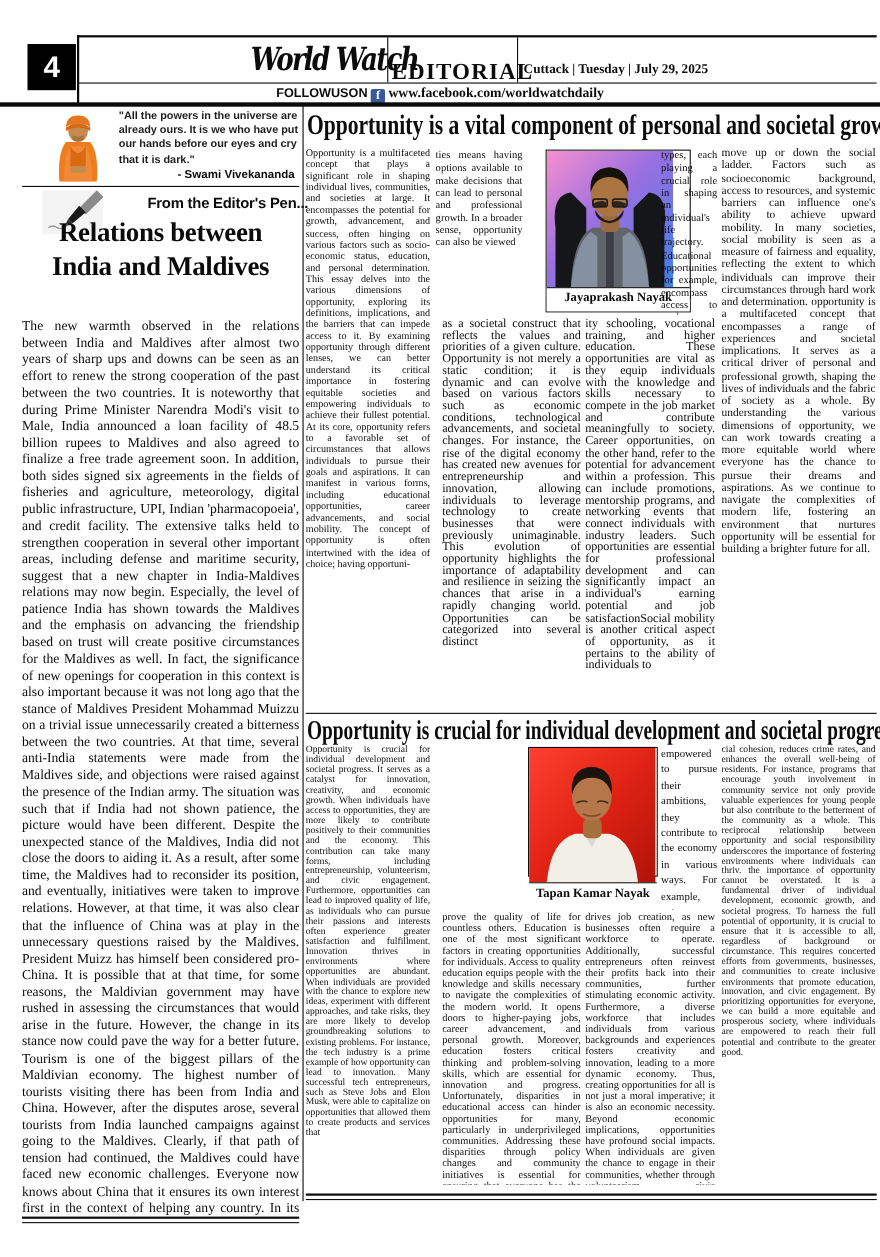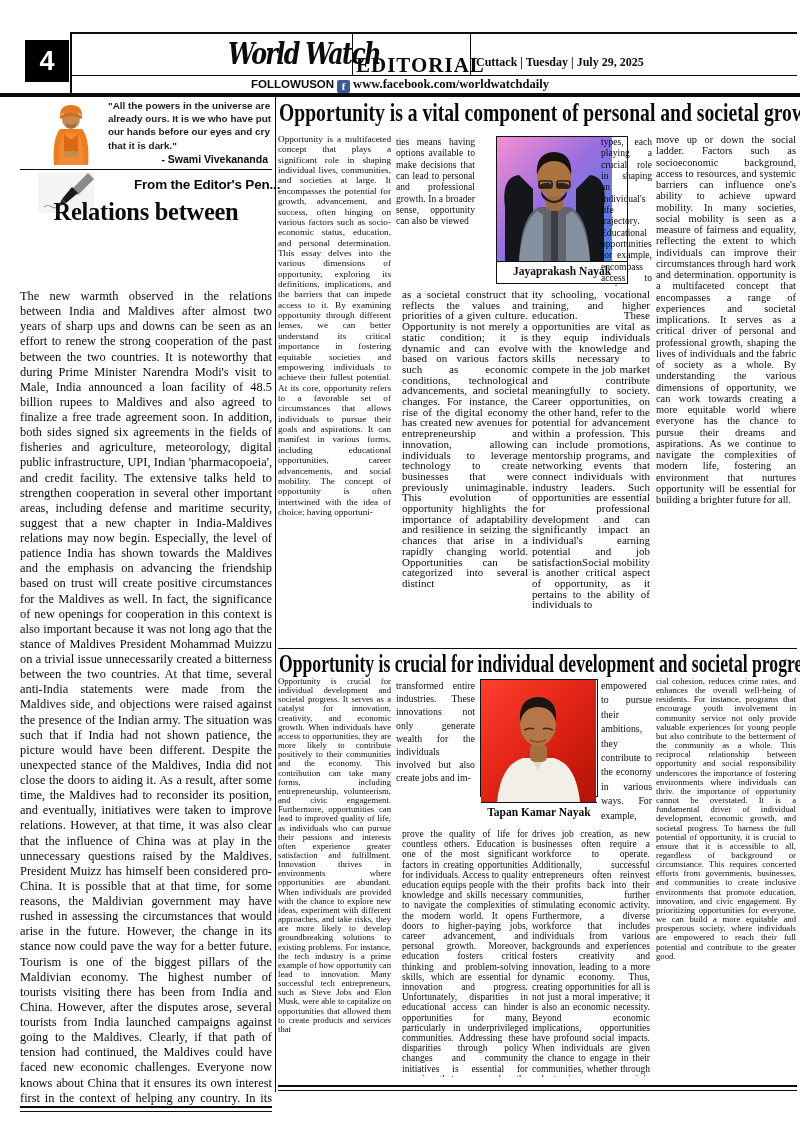--- a/index.html
+++ b/index.html
@@ -96,6 +96,7 @@
 
   <div class="abs" id="ed-title">
     <div>Relations between</div>
+    <div>India and Maldives</div>
   </div>
 
   <div class="abs" id="ed-body">The new warmth observed in the relations between India and Maldives after almost two years of sharp ups and downs can be seen as an effort to renew the strong cooperation of the past between the two countries. It is noteworthy that during Prime Minister Narendra Modi's visit to Male, India announced a loan facility of 48.5 billion rupees to Maldives and also agreed to finalize a free trade agreement soon. In addition, both sides signed six agreements in the fields of fisheries and agriculture, meteorology, digital public infrastructure, UPI, Indian 'pharmacopoeia', and credit facility. The extensive talks held to strengthen cooperation in several other important areas, including defense and maritime security, suggest that a new chapter in India-Maldives relations may now begin. Especially, the level of patience India has shown towards the Maldives and the emphasis on advancing the friendship based on trust will create positive circumstances for the Maldives as well. In fact, the significance of new openings for cooperation in this context is also important because it was not long ago that the stance of Maldives President Mohammad Muizzu on a trivial issue unnecessarily created a bitterness between the two countries. At that time, several anti-India statements were made from the Maldives side, and objections were raised against the presence of the Indian army. The situation was such that if India had not shown patience, the picture would have been different. Despite the unexpected stance of the Maldives, India did not close the doors to aiding it. As a result, after some time, the Maldives had to reconsider its position, and eventually, initiatives were taken to improve relations. However, at that time, it was also clear that the influence of China was at play in the unnecessary questions raised by the Maldives. President Muizz has himself been considered pro-China. It is possible that at that time, for some reasons, the Maldivian government may have rushed in assessing the circumstances that would arise in the future. However, the change in its stance now could pave the way for a better future. Tourism is one of the biggest pillars of the Maldivian economy. The highest number of tourists visiting there has been from India and China. However, after the disputes arose, several tourists from India launched campaigns against going to the Maldives. Clearly, if that path of tension had continued, the Maldives could have faced new economic challenges. Everyone now knows about China that it ensures its own interest first in the context of helping any country. In its view, the Maldives plays a major role in the balance of power in the Indian Ocean. At the same time, given China's increasing influence, it is extremely important for India to maintain its strategic presence there. However, India has always been a country that prioritizes mutual cooperation and goodwill. This is the reason why India has given considerable importance to the Maldives, and perhaps now the Maldives is beginning to understand its significance.</div>

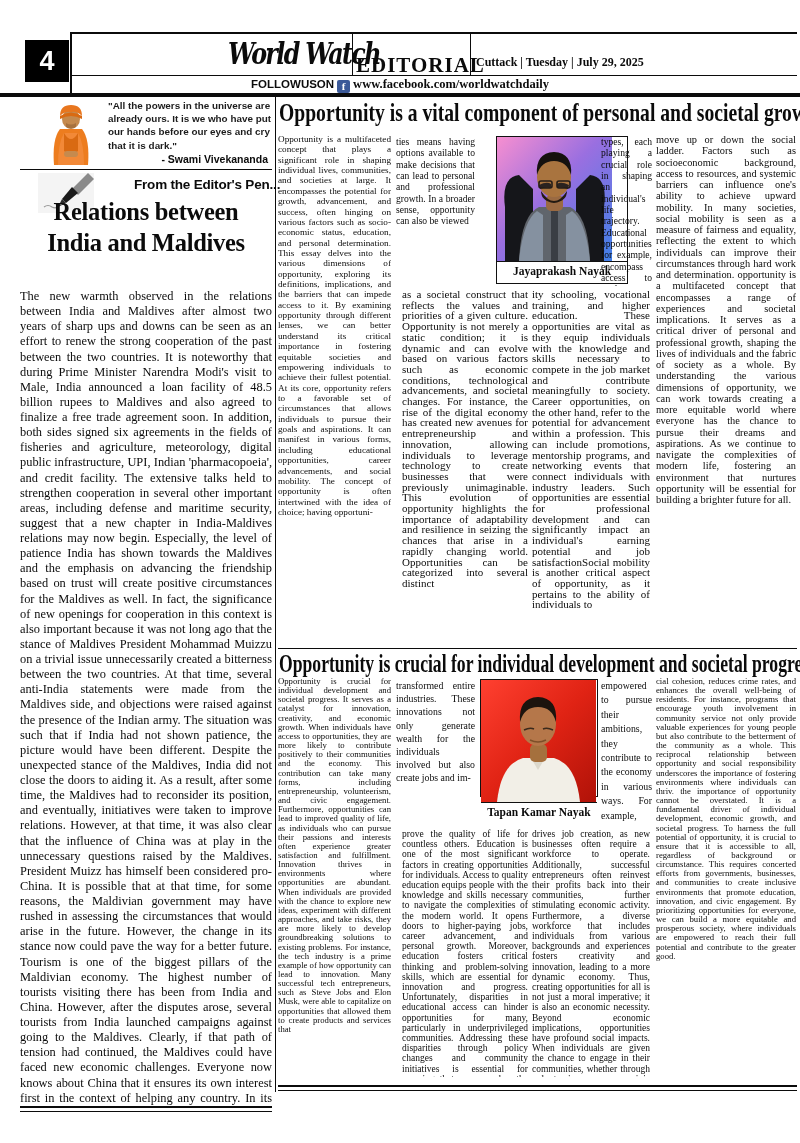--- a/index.html
+++ b/index.html
@@ -146,7 +146,6 @@
   <div class="abs headline" style="left:279px;top:652px;font-size:21px;transform:scale(0.84,1.18)">Opportunity is crucial for individual development and societal progress</div>
 
   <div class="abs jcol a2base" style="left:278px;top:677px;width:113px;height:410px">Opportunity is crucial for individual development and societal progress. It serves as a catalyst for innovation, creativity, and economic growth. When individuals have access to opportunities, they are more likely to contribute positively to their communities and the economy. This contribution can take many forms, including entrepreneurship, volunteerism, and civic engagement. Furthermore, opportunities can lead to improved quality of life, as individuals who can pursue their passions and interests often experience greater satisfaction and fulfillment. Innovation thrives in environments where opportunities are abundant. When individuals are provided with the chance to explore new ideas, experiment with different approaches, and take risks, they are more likely to develop groundbreaking solutions to existing problems. For instance, the tech industry is a prime example of how opportunity can lead to innovation. Many successful tech entrepreneurs, such as Steve Jobs and Elon Musk, were able to capitalize on opportunities that allowed them to create products and services that</div>
-  <div class="abs jcol a2strip2" style="left:396px;top:679px;width:79px;height:145px">transformed entire industries. These innovations not only generate wealth for the individuals involved but also create jobs and im-</div>
 
   <div class="abs photo" style="left:480px;top:679px;width:118px;height:118px">
     <svg width="115" height="122" viewBox="0 0 115 122" style="display:block">

